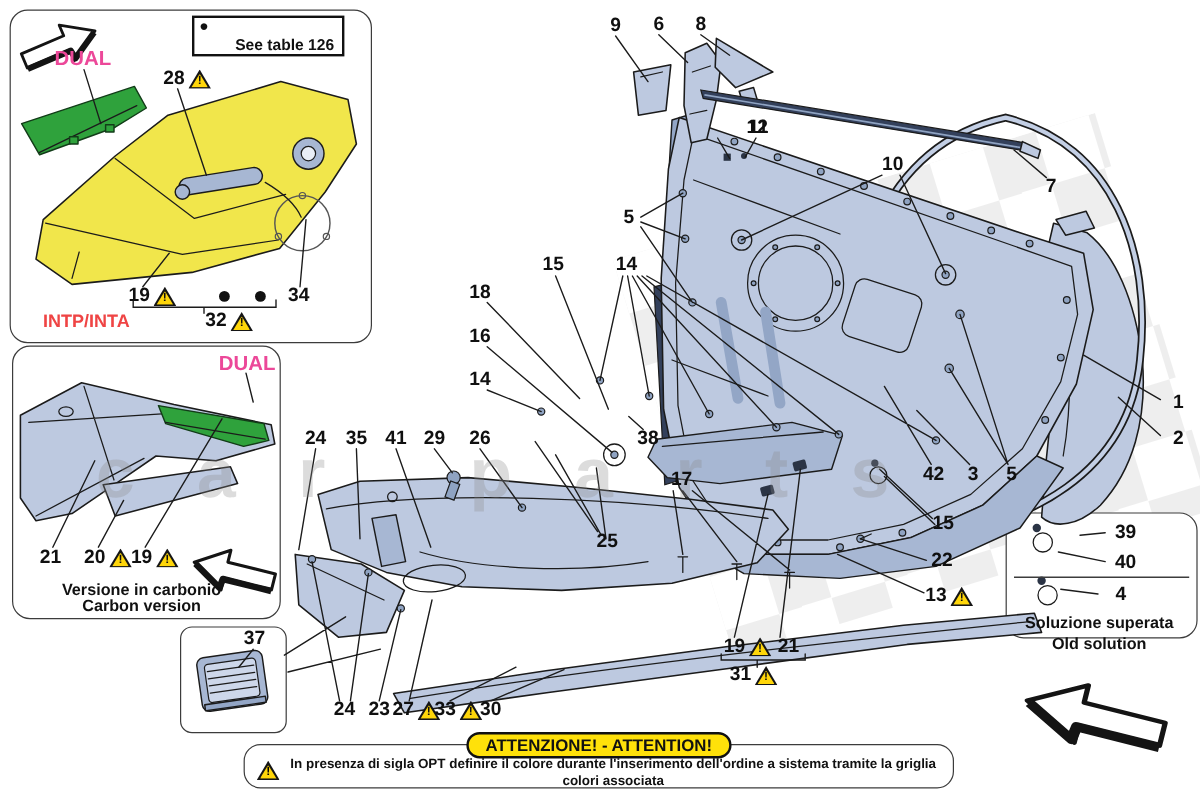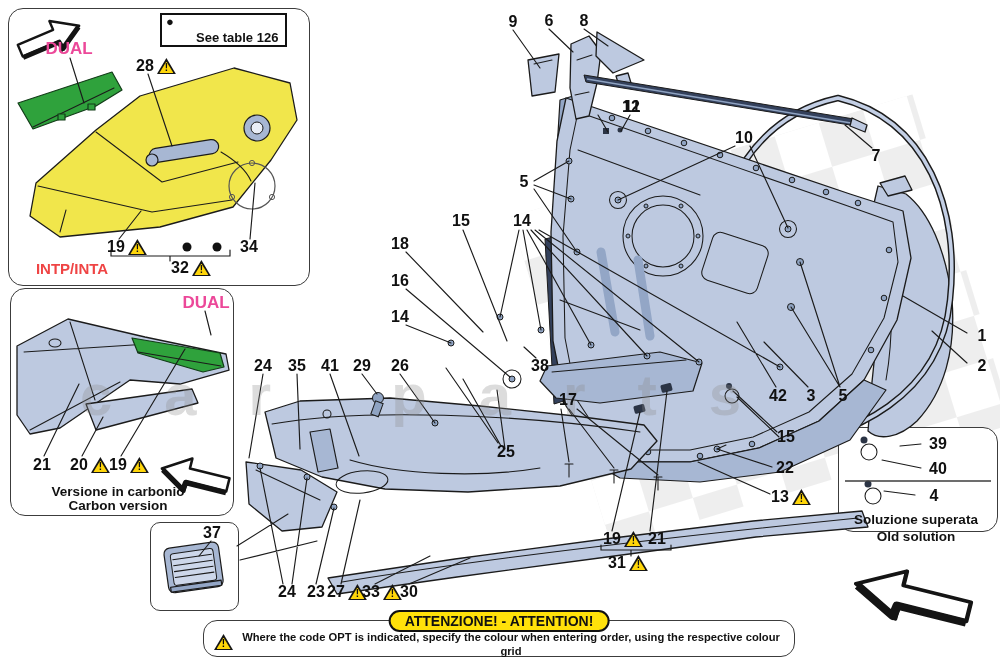--- a/index.html
+++ b/index.html
@@ -461,6 +461,7 @@
         <i>!</i>
       </span>
     <div class="banner-lines">
+      <div>In presenza di sigla OPT definire il colore durante l'inserimento dell'ordine a sistema tramite la griglia colori associata</div>
       <div>Where the code OPT is indicated, specify the colour when entering order, using the respective colour grid</div>
     </div>
   </div>

